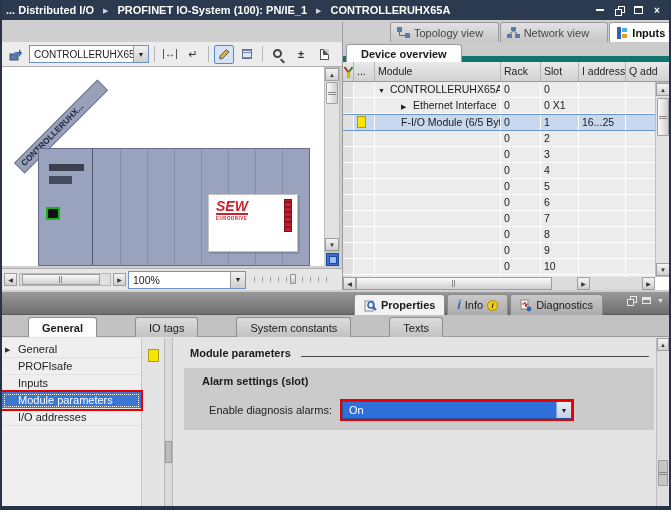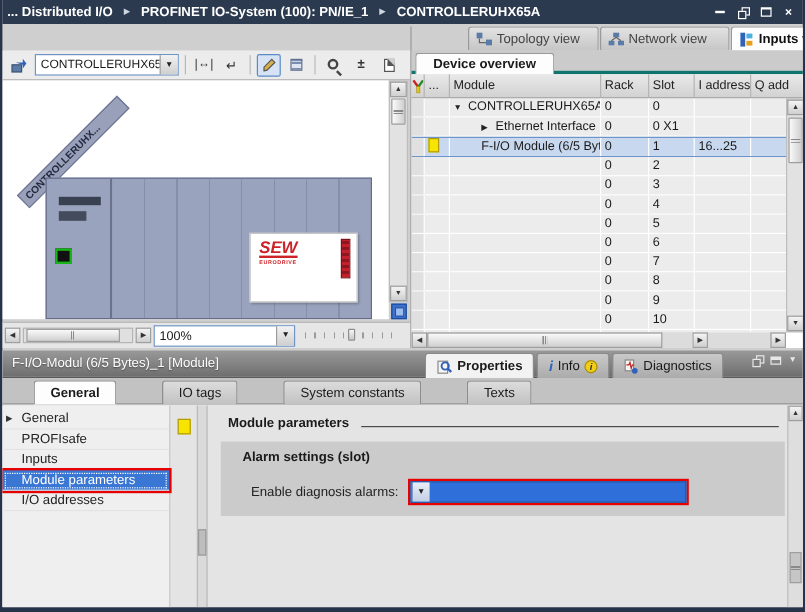--- a/index.html
+++ b/index.html
@@ -93,7 +93,7 @@
   .ruler-thumb{position:absolute;left:36px;top:0;width:6px;height:10px;background:linear-gradient(#f6f6f6,#c8c8c8);border:1px solid #8e8e8e;border-radius:1px;}
   
   .vdivider{position:absolute;left:340px;top:22px;width:1px;height:268px;background:#9a9a9a;}
-  .ovstrip{position:absolute;left:341px;top:42px;width:328px;height:20px;background:#cbcbcb;border-bottom:3px solid #0f766e;}
+  .ovstrip{position:absolute;left:341px;top:42px;width:328px;height:20px;background:#cbcbcb;border-bottom:6px solid #0f766e;}
   .ovtab{position:absolute;left:3px;top:2px;height:18px;padding:0 14px;background:#fdfdfd;
     border:1px solid #9a9a9a;border-bottom:none;border-radius:3px 3px 0 0;font-weight:bold;display:flex;align-items:center;cursor:pointer;}
   .table{position:absolute;left:341px;top:62px;width:328px;height:228px;background:#fff;}

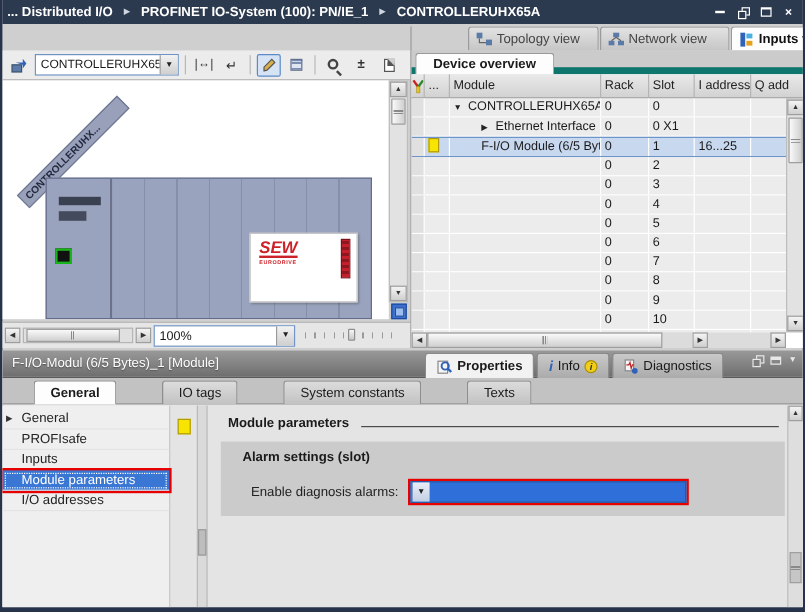--- a/index.html
+++ b/index.html
@@ -487,7 +487,6 @@
 
   <div class="props">
     <div class="props-header">
-      <span class="props-title">F-I/O-Modul (6/5 Bytes)_1 [Module]</span>
       <div class="ptabs">
         <div class="ptab active">
           <svg width="13" height="13">

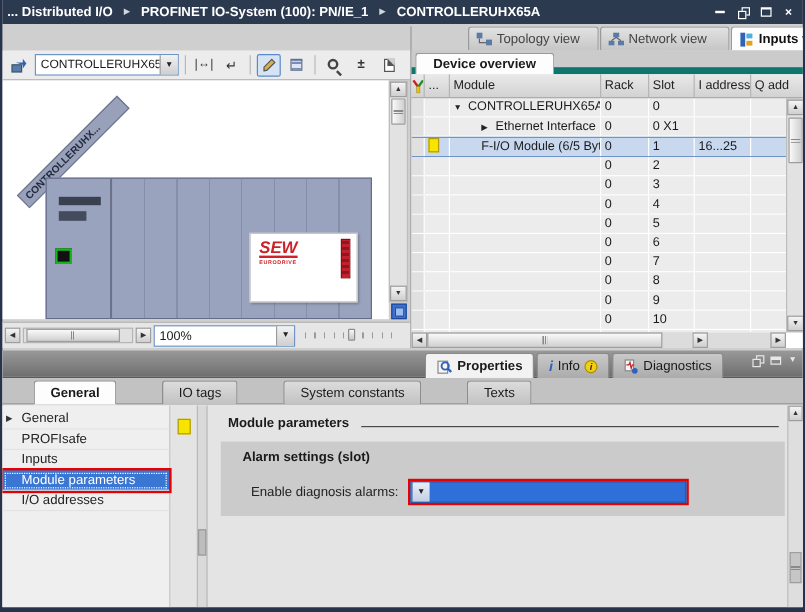--- a/index.html
+++ b/index.html
@@ -559,6 +559,7 @@
             <span class="field-label">Enable diagnosis alarms:</span>
             <span class="dd-annot">
               <span class="dropdown">
+                <span class="dd-value">On</span>
                 <span class="dd-btn">▼</span>
               </span>
             </span>

